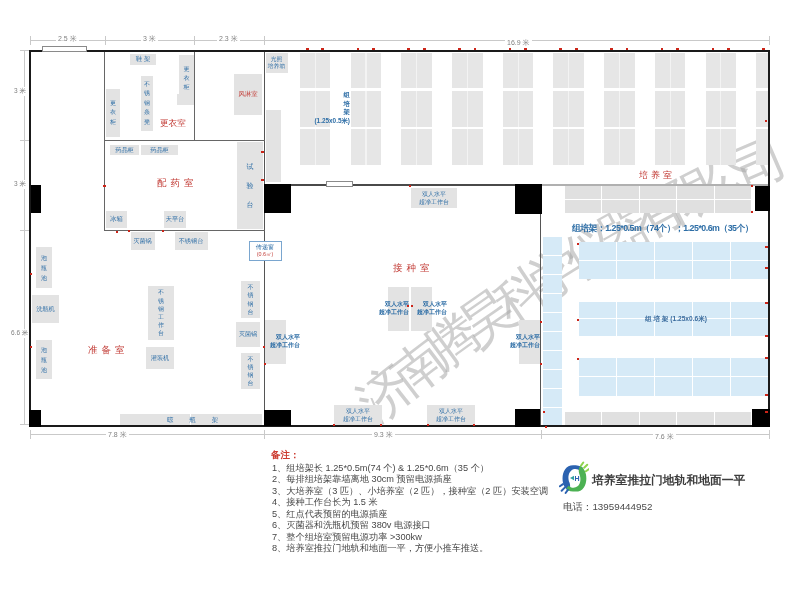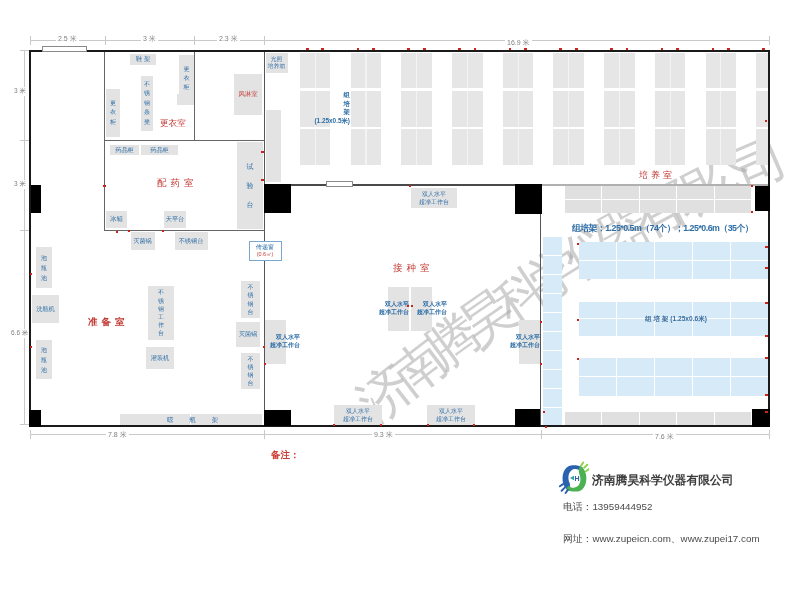--- a/index.html
+++ b/index.html
@@ -197,7 +197,7 @@
 <div class="furn" style="left:120px;top:414.4px;width:143px;height:11.6px;font-size:6.4px;letter-spacing:16px;text-indent:18px;
   background:repeating-linear-gradient(90deg,#e3e3e3 0 70.5px,#fff 70.5px 71.5px);">晾瓶架</div>
 
-<div class="rlabel" style="left:88px;top:316px;font-size:9.5px;letter-spacing:4px;font-weight:bold;">准备室</div>
+<div class="rlabel" style="left:88px;top:344px;font-size:9.5px;letter-spacing:4px;">准备室</div>
 
 <div class="abs" style="left:248.5px;top:240.5px;width:31px;height:18px;background:#fff;border:1px solid #7aa6cf;z-index:42;text-align:center;">
   <div style="font-size:6.2px;color:#2e6ea6;line-height:8px;margin-top:1px;">传递窗</div>

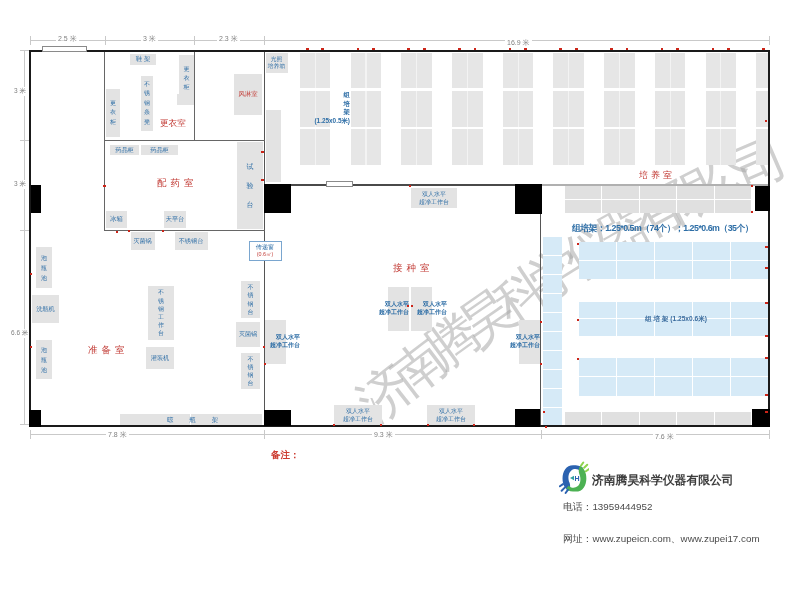--- a/index.html
+++ b/index.html
@@ -265,6 +265,16 @@
 
 <div class="abs" style="left:271px;top:449px;font-size:9.5px;font-weight:bold;color:#cc3b30;z-index:40;">备注：</div>
 
+<div class="abs" style="left:272px;top:462.5px;font-size:9.2px;color:#474747;line-height:11.55px;z-index:40;white-space:nowrap;">
+1、组培架长 1.25*0.5m(74 个) &amp; 1.25*0.6m（35 个）<br>
+2、每排组培架靠墙离地 30cm 预留电源插座<br>
+3、大培养室（3 匹）、小培养室（2 匹），接种室（2 匹）安装空调<br>
+4、接种工作台长为 1.5 米<br>
+5、红点代表预留的电源插座<br>
+6、灭菌器和洗瓶机预留 380v 电源接口<br>
+7、整个组培室预留电源功率 &gt;300kw<br>
+8、培养室推拉门地轨和地面一平，方便小推车推送。
+</div>
 
 <svg class="abs" style="left:559px;top:459px;z-index:40;" width="30" height="37" viewBox="0 0 34 40">
   <path d="M16 6 C8 6 4 13 4 21 C4 28 7 33 11 35 C13 33 13 29 12 26 C10 22 10 15 14 12 C17 9.5 22 10 24 13 L27 9 C24.5 6.5 20 6 16 6 Z" fill="#2b62b0"></path>

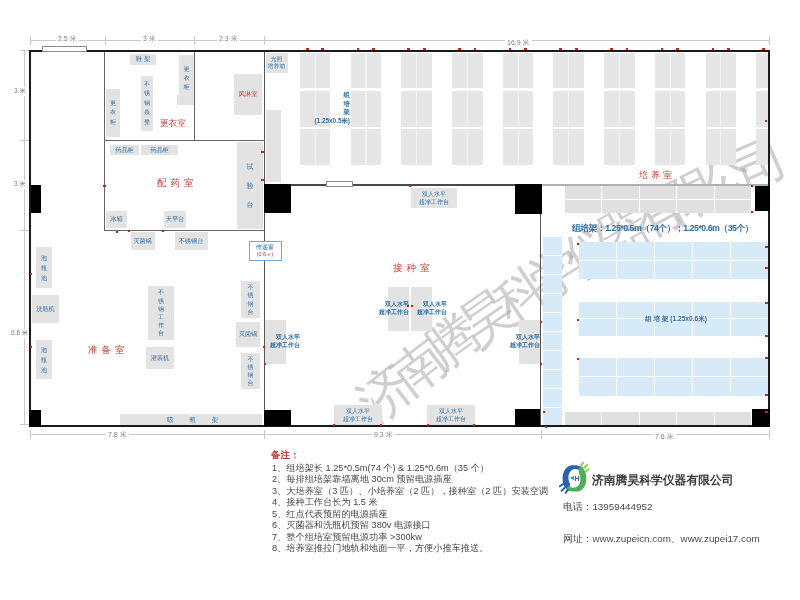--- a/index.html
+++ b/index.html
@@ -285,7 +285,7 @@
   <text x="17.5" y="24" font-size="8" font-weight="bold" fill="#2b62b0" font-family="Liberation Sans,sans-serif">H</text>
 </svg>
 
-<div class="abs" style="left:592px;top:473px;font-size:11.8px;font-weight:bold;color:#3d3d3d;z-index:40;">济南腾昊科学仪器有限公司</div>
+<div class="abs" style="left:592px;top:473px;font-size:11.8px;font-weight:bold;color:#3d3d3d;z-index:40;">培养室推拉门地轨和地面一平</div>
 
 <div class="abs" style="left:563px;top:500.5px;font-size:9.8px;color:#4a4a4a;z-index:40;">电话：13959444952</div>
 

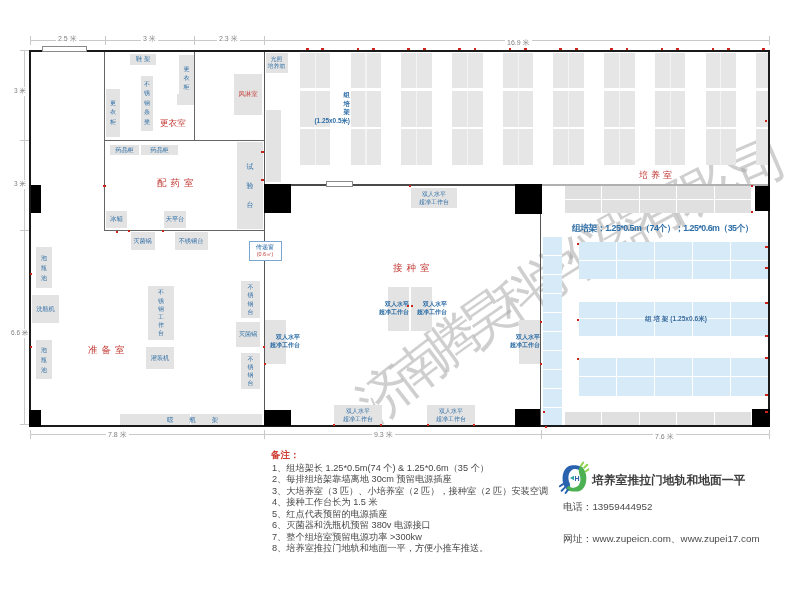--- a/index.html
+++ b/index.html
@@ -290,7 +290,6 @@
 <div class="abs" style="left:563px;top:500.5px;font-size:9.8px;color:#4a4a4a;z-index:40;">电话：13959444952</div>
 
 
-<div class="abs" style="left:563px;top:532.5px;font-size:9.8px;color:#4a4a4a;z-index:40;">网址：www.zupeicn.com、www.zupei17.com</div>
 
 </div>
 

